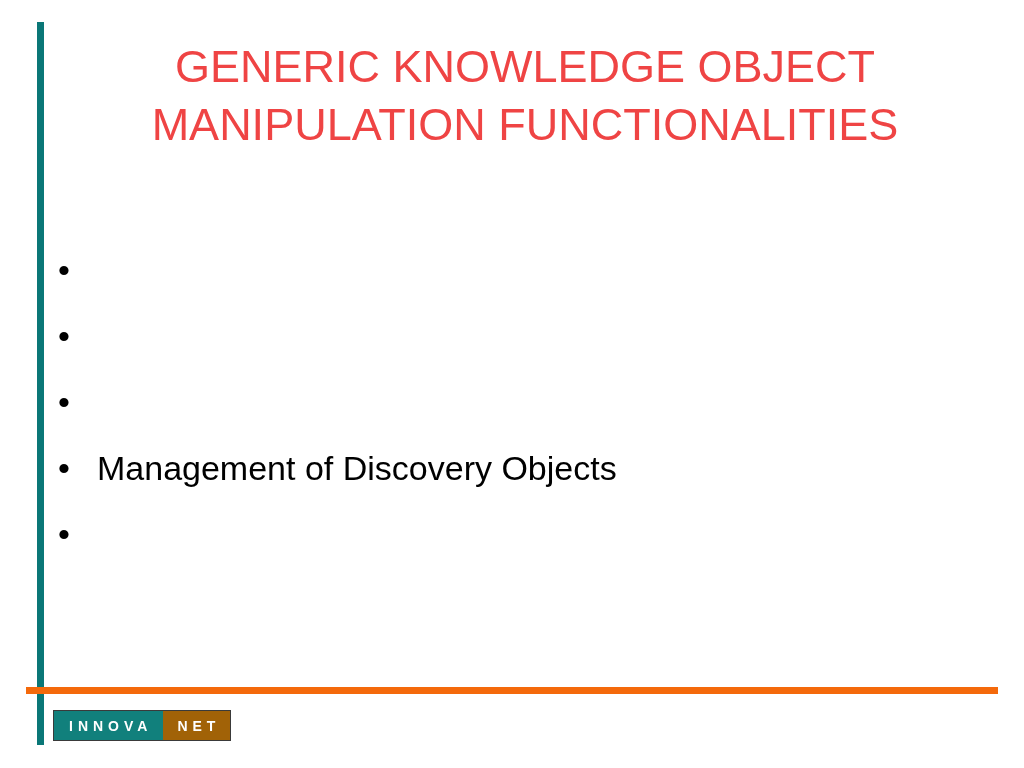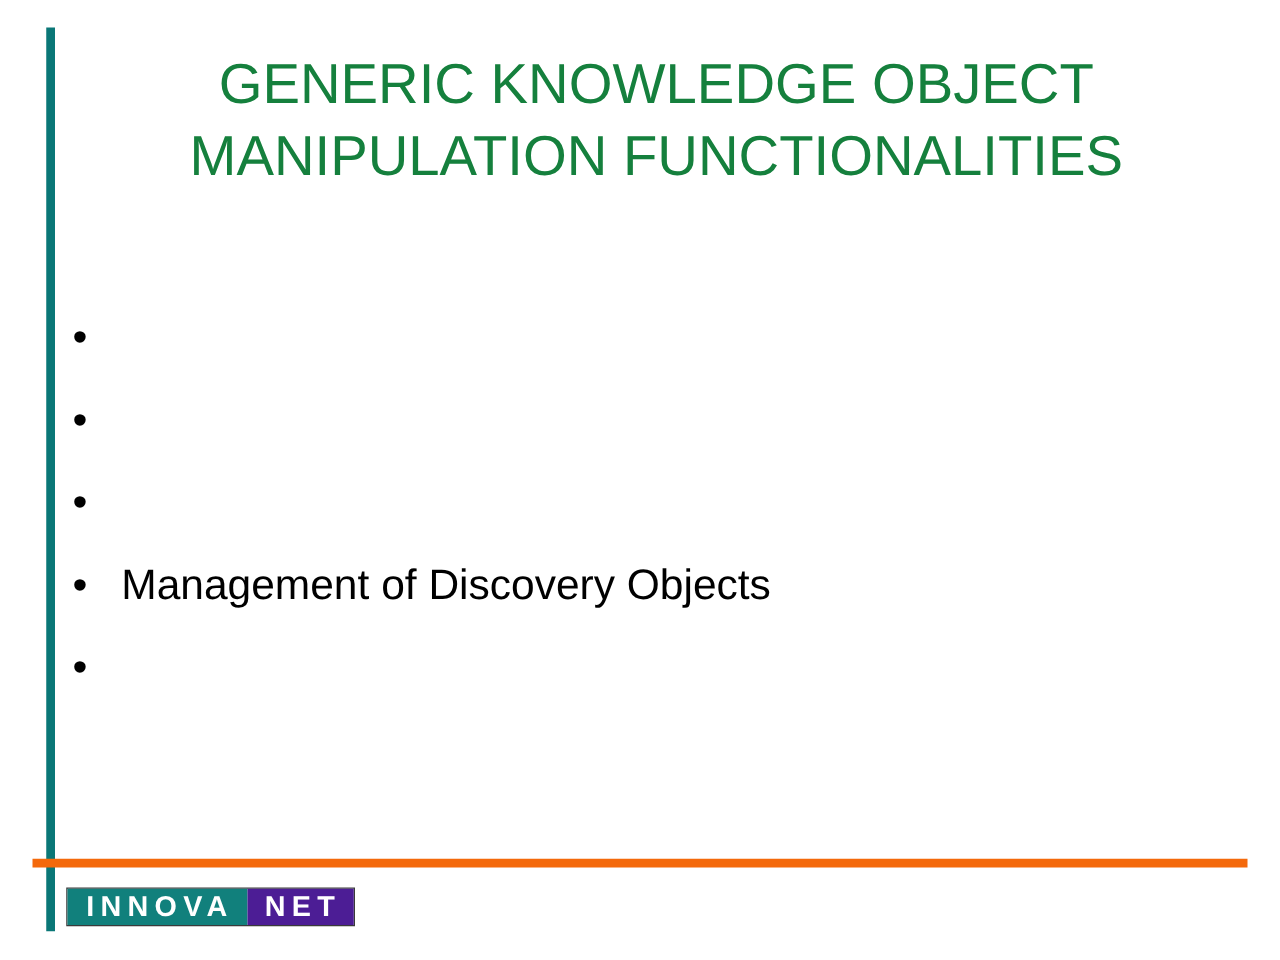--- a/index.html
+++ b/index.html
@@ -50,7 +50,7 @@
     text-align: center;
     font-size: 45px;
     line-height: 58px;
-    color: #15803d;
+    color: #ef4444;
     font-weight: normal;
     letter-spacing: 0px;
     margin: 0;

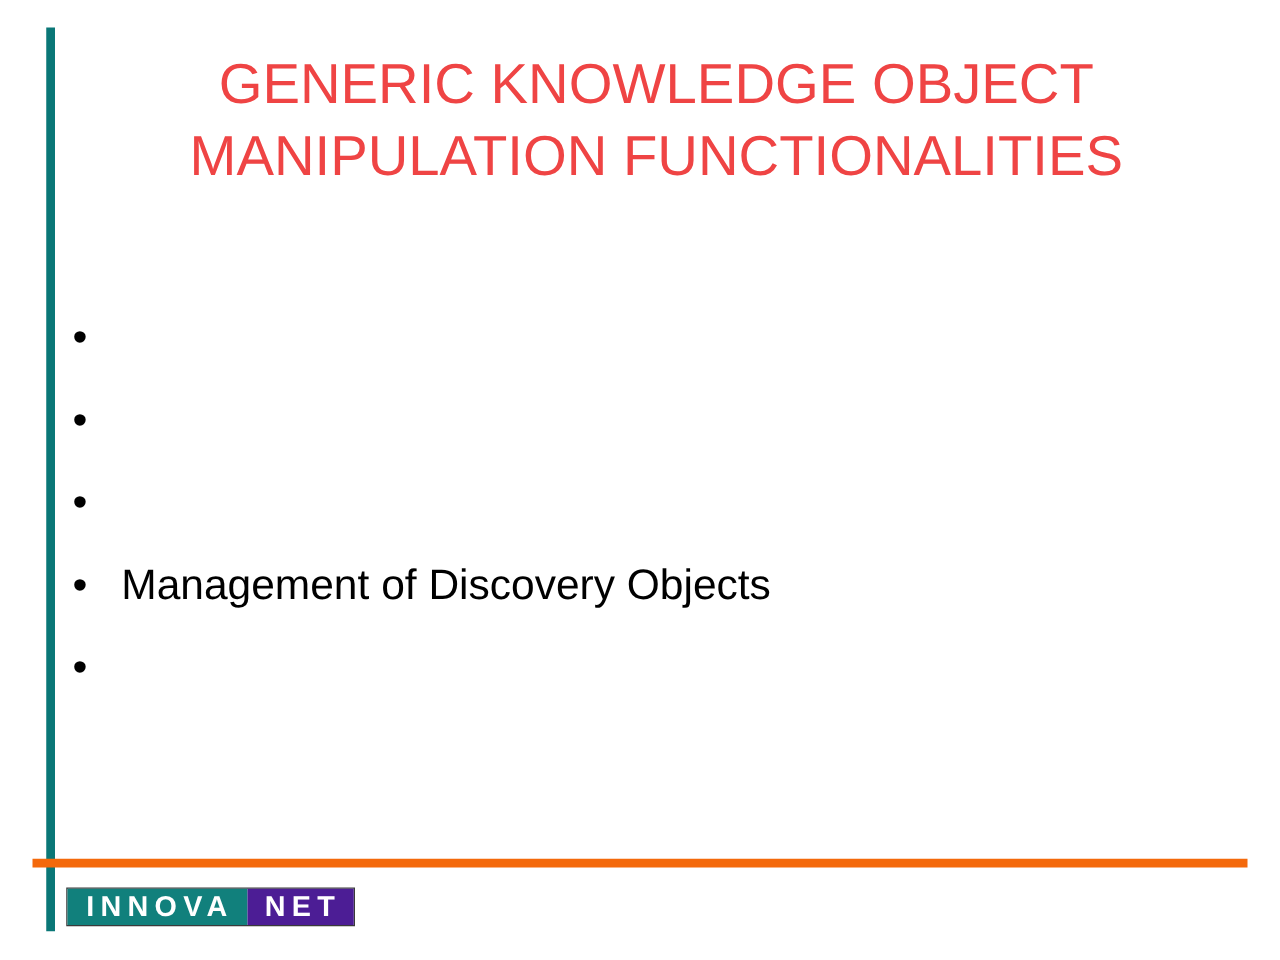--- a/index.html
+++ b/index.html
@@ -110,7 +110,7 @@
     align-items: center;
     justify-content: center;
     color: #ffffff;
-    font-size: 23px;
+    font-size: 14px;
     font-weight: bold;
     letter-spacing: 5px;
     text-indent: 5px;

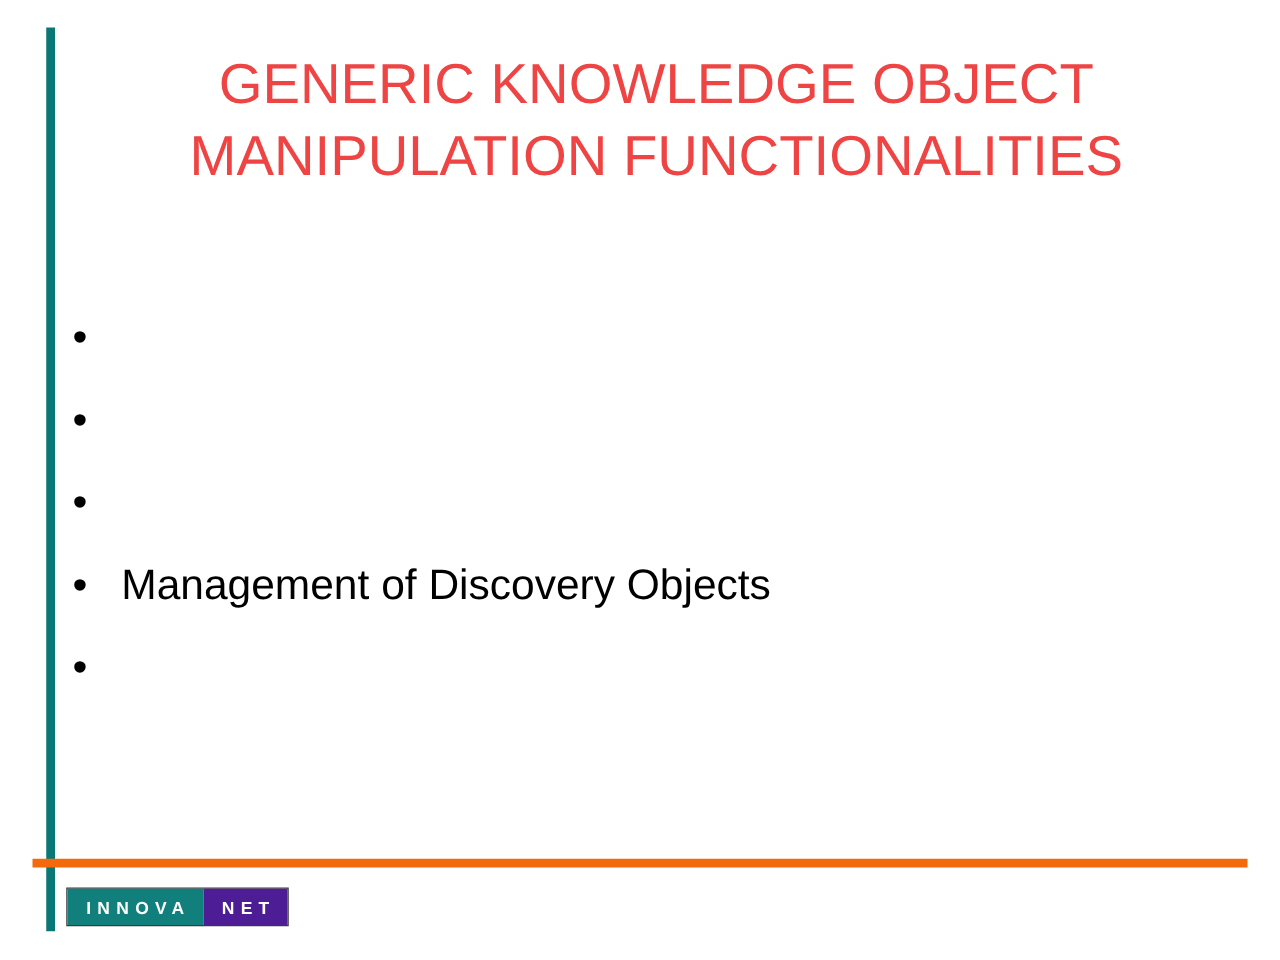--- a/index.html
+++ b/index.html
@@ -123,7 +123,7 @@
   }
 
   #logo .logo-part-net {
-    background: #4c1d95;
+    background: #a16207;
     padding: 0 10px 0 9px;
     text-align: right;
   }

